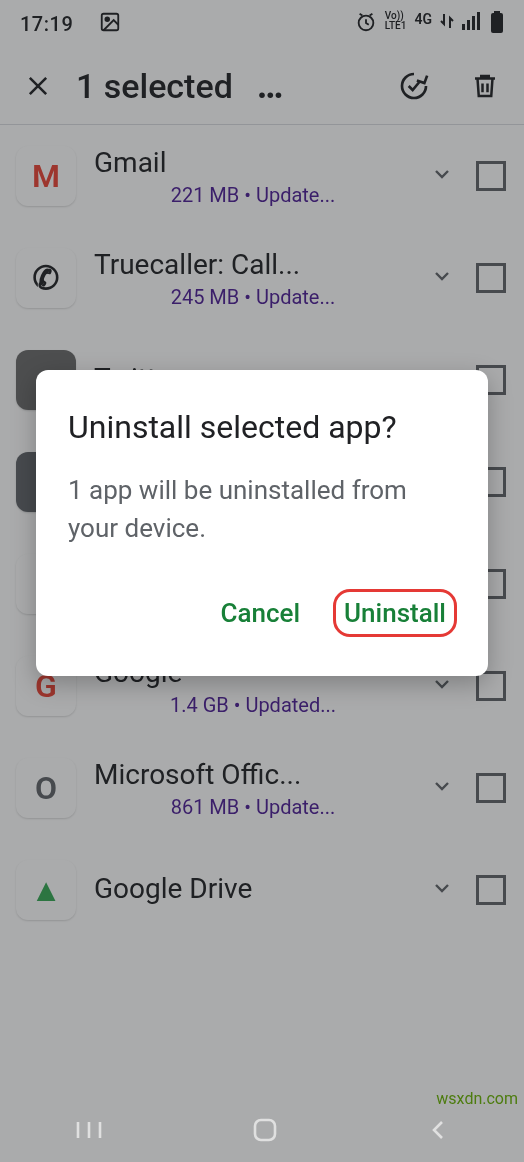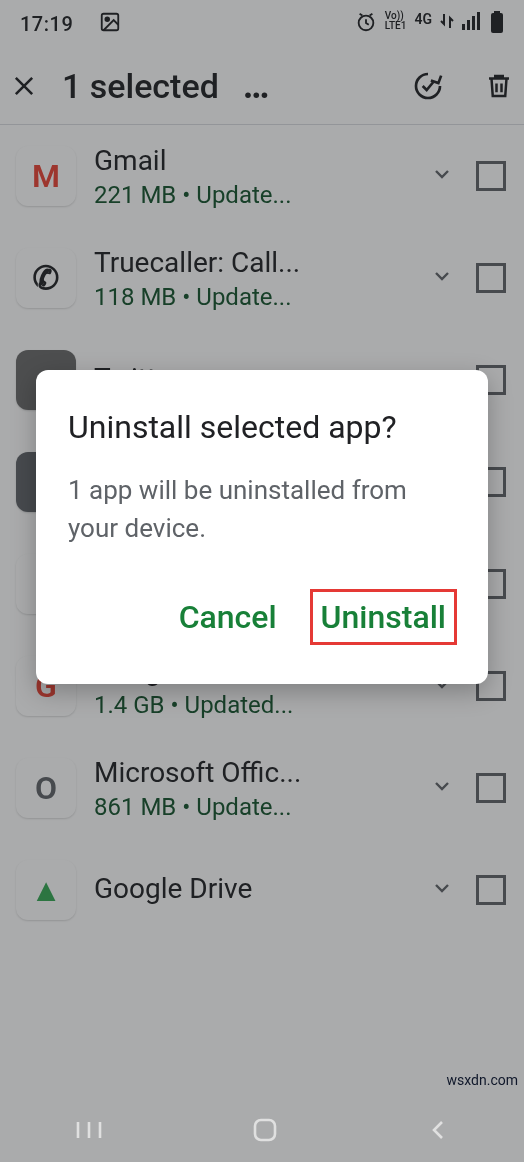--- a/index.html
+++ b/index.html
@@ -33,7 +33,7 @@
     height: 76px;
     display: flex;
     align-items: center;
-    padding: 0 10px;
+    padding: 0 24px;
     gap: 18px;
   }
   .header .title {

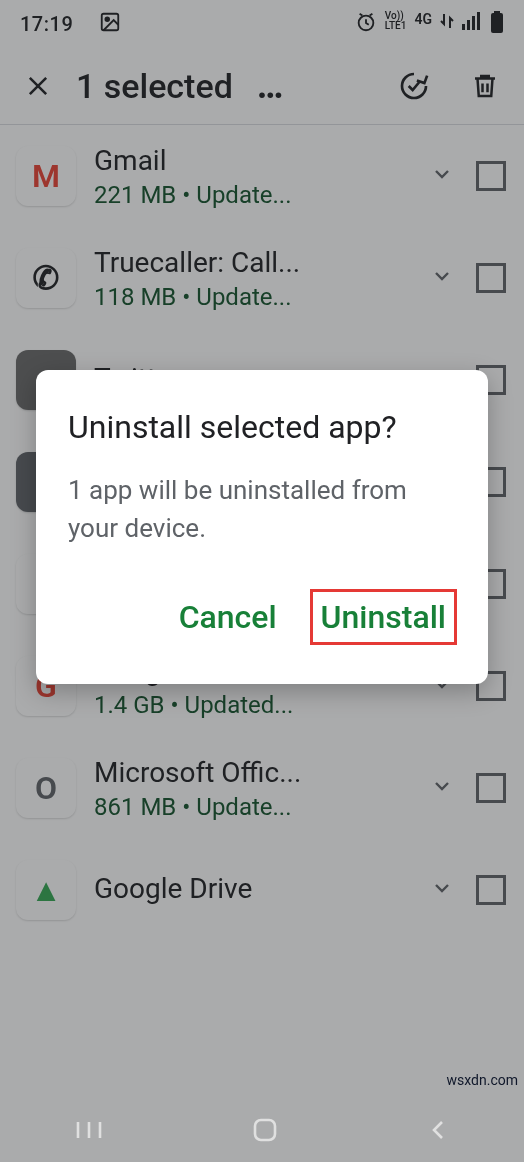--- a/index.html
+++ b/index.html
@@ -73,7 +73,7 @@
   }
   .app-info { flex: 1; min-width: 0; }
   .app-name { font-size: 28px; color: #202124; white-space: nowrap; overflow: hidden; text-overflow: ellipsis; }
-  .app-sub { font-size: 24px; color: #14532d; margin-top: 4px; white-space: nowrap; overflow: hidden; text-overflow: ellipsis; }
+  .app-sub { font-size: 20px; color: #4c1d95; margin-top: 4px; white-space: nowrap; overflow: hidden; text-overflow: ellipsis; text-align: center; }
   .chevron { flex: 0 0 28px; color: #5f6368; }
   .checkbox {
     flex: 0 0 30px; width: 30px; height: 30px;

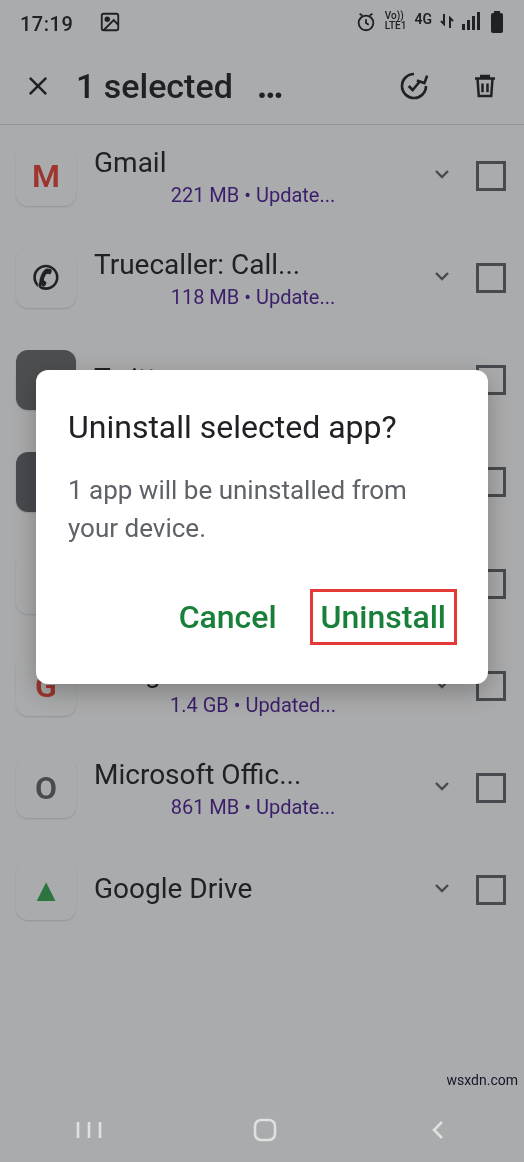--- a/index.html
+++ b/index.html
@@ -209,7 +209,7 @@
     <div class="app-icon" style="background:#ffffff;color:#202124">✆</div>
     <div class="app-info">
       <div class="app-name">Truecaller: Call...</div>
-      <div class="app-sub">118 MB   •   Update...</div>
+      <div class="app-sub">245 MB   •   Update...</div>
     </div>
     <span class="chevron">
       <svg width="24" height="24" viewBox="0 0 24 24" fill="none" stroke="#5f6368" stroke-width="2.4">

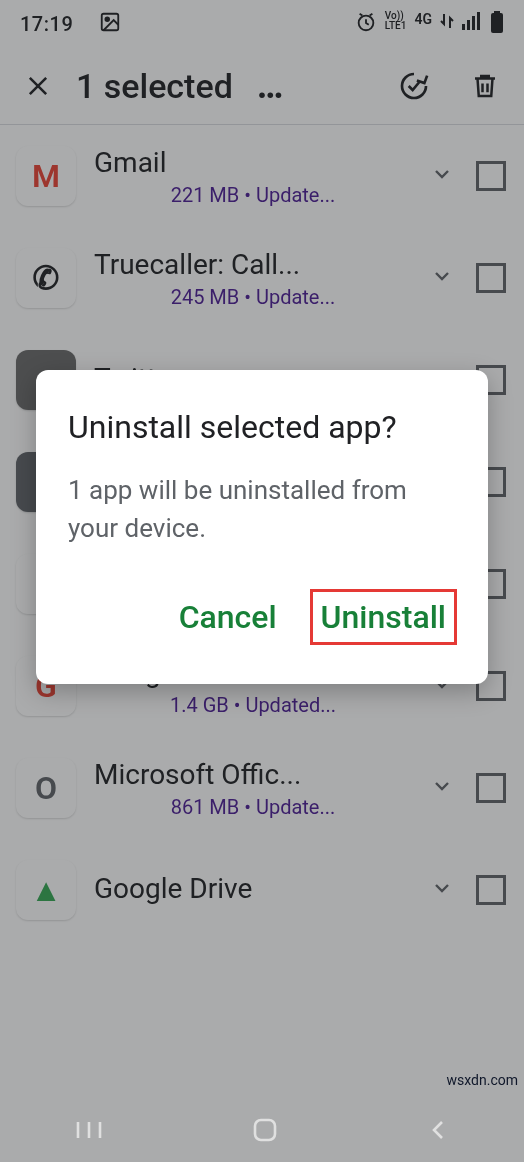--- a/index.html
+++ b/index.html
@@ -98,7 +98,7 @@
   .dialog-msg { font-size: 26px; color: #5f6368; margin-top: 23px; line-height: 1.45; }
   .dialog-actions { display: flex; justify-content: flex-end; gap: 24px; margin-top: 42px; }
   .dlg-btn {
-    font-size: 32px; font-weight: 500;
+    font-size: 26px; font-weight: 500;
     color: #188038;
     padding: 8px 10px;
   }

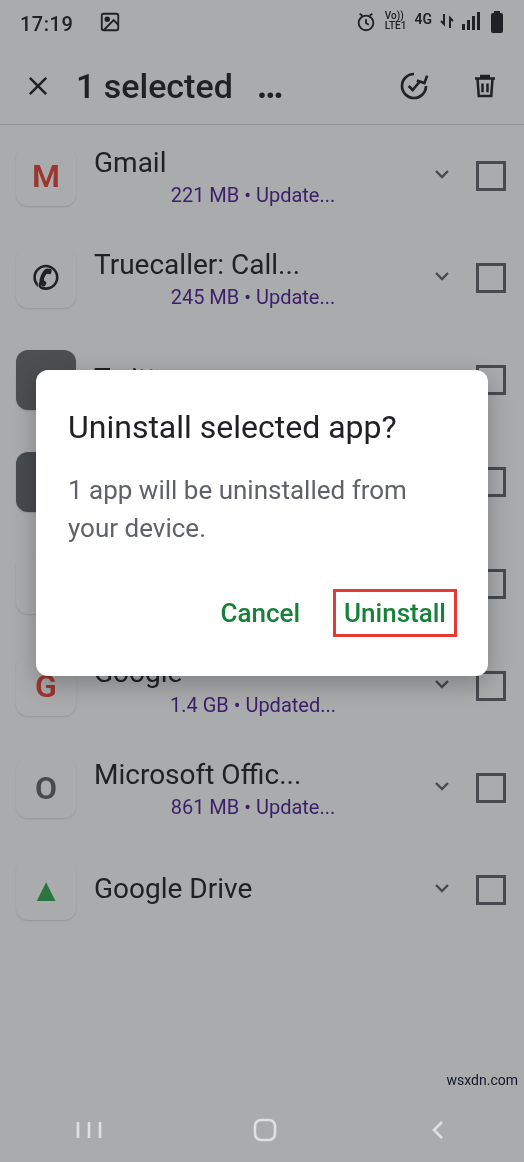--- a/index.html
+++ b/index.html
@@ -102,7 +102,7 @@
     color: #188038;
     padding: 8px 10px;
   }
-  .highlight { outline: 3px solid #e53935; outline-offset: -2px; }
+  .highlight { outline: 3px solid #e53935; outline-offset: -2px; border-radius: 16px; }
 
   
   .navbar {

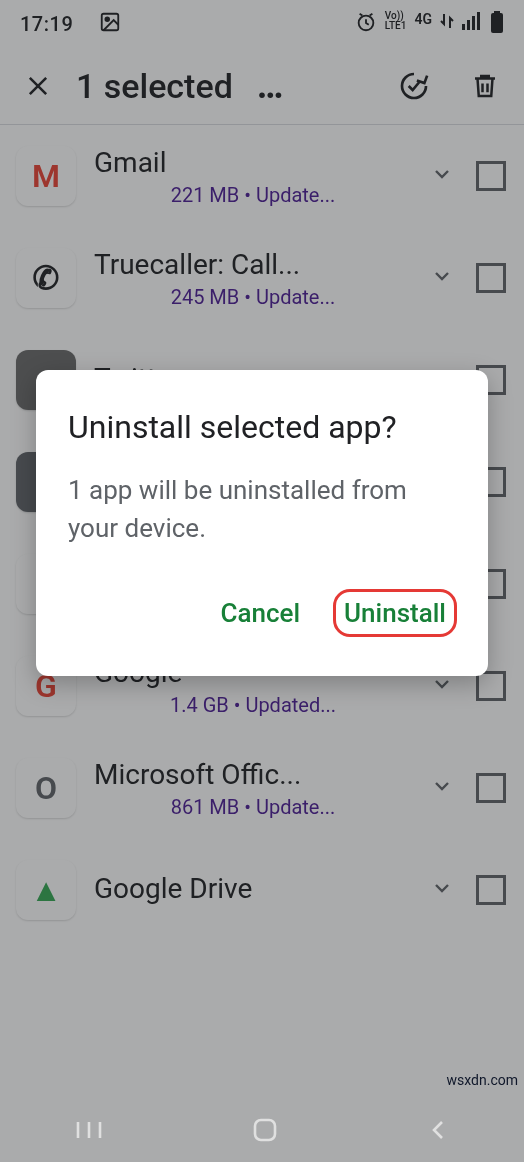--- a/index.html
+++ b/index.html
@@ -114,8 +114,8 @@
 
   
   .wm {
-    position: absolute; right: 6px; bottom: 74px;
-    font-size: 14px; color: #0f172a;
+    position: absolute; right: 6px; bottom: 54px;
+    font-size: 16px; color: #4d7c0f;
   }
 </style>
 </head>

